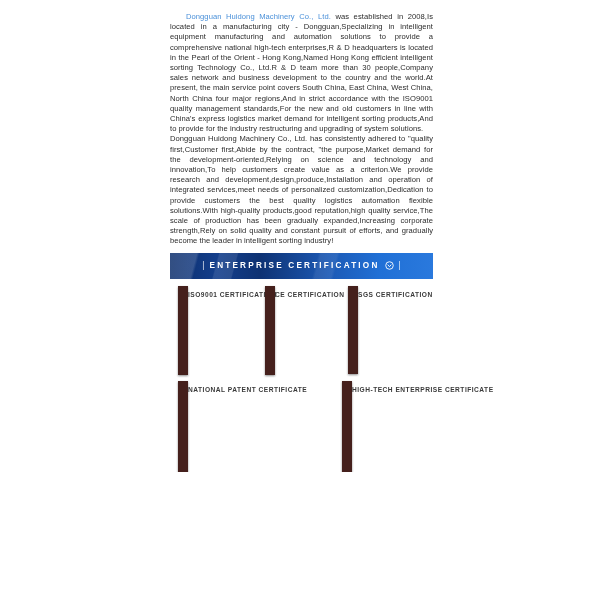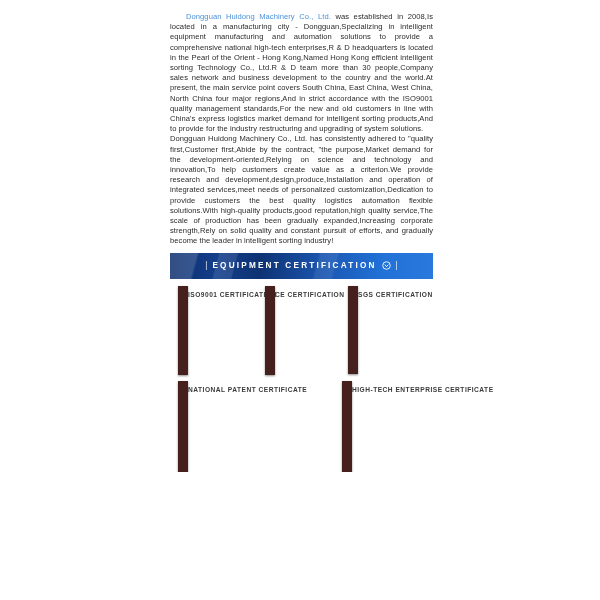--- a/index.html
+++ b/index.html
@@ -139,7 +139,7 @@
 
     <div class="banner">
       <span class="pipe">|</span>
-      <span>EQUIPMENT CERTIFICATION</span>
+      <span>ENTERPRISE CERTIFICATION</span>
       <span>
           <svg width="9" height="9" viewBox="0 0 10 10">
             <circle cx="5" cy="5" r="4.2" fill="none" stroke="#fff" stroke-width="1"></circle>

